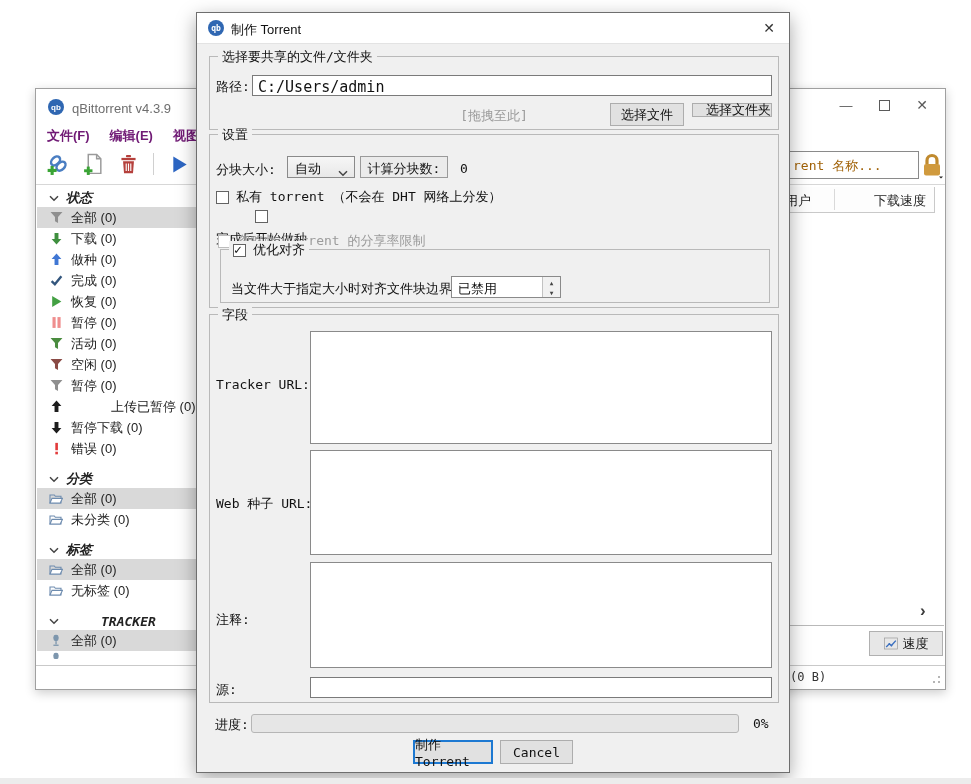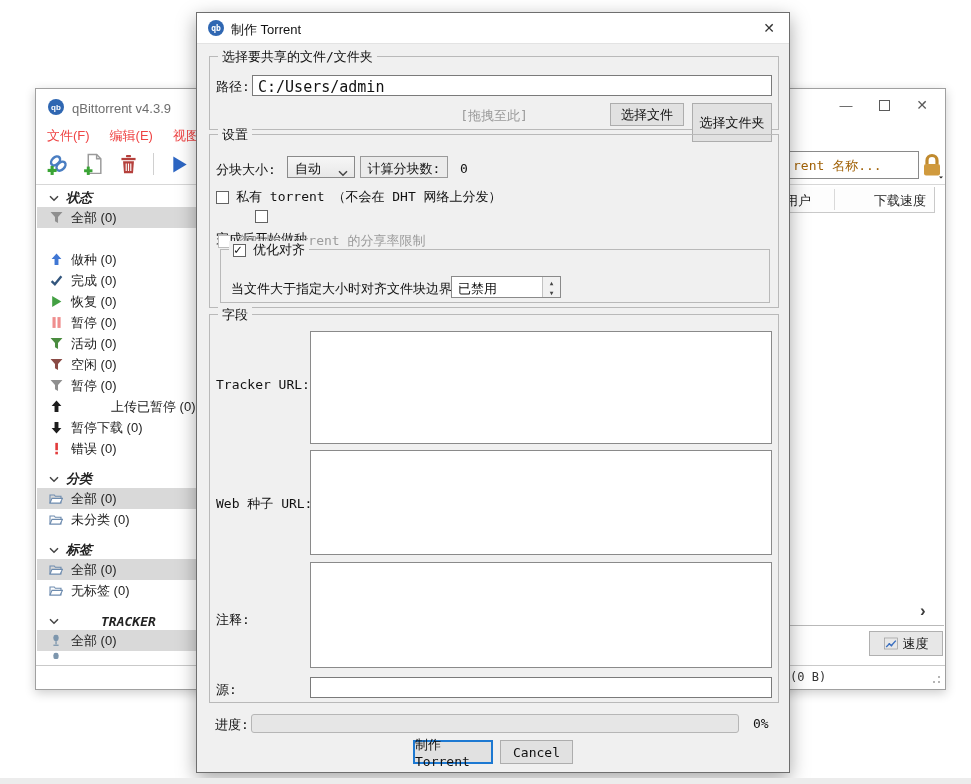--- a/index.html
+++ b/index.html
@@ -397,7 +397,7 @@
       <div class="btn" style="left:400px;top:46px;width:74px;height:23px;">
         <span>选择文件</span>
       </div>
-      <div class="btn" style="left:482px;top:46px;width:80px;height:39px;">
+      <div class="btn" style="left:482px;top:46px;width:80px;height:14px;justify-content:flex-end;">
         <span>选择文件夹</span>
       </div>
     </div>

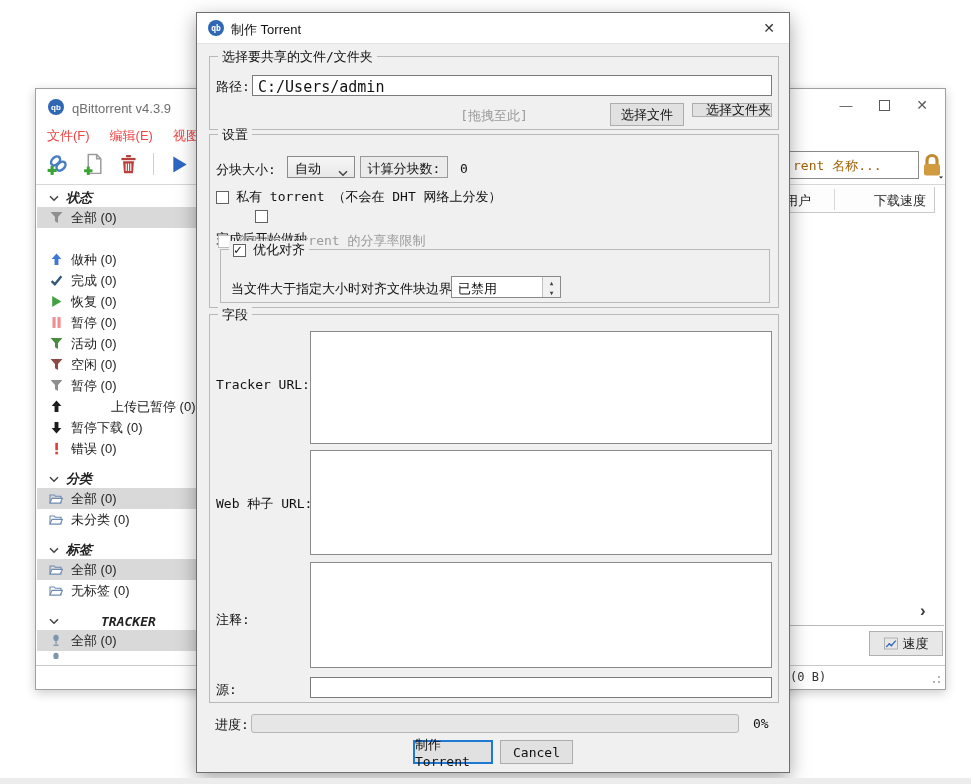--- a/index.html
+++ b/index.html
@@ -18,7 +18,7 @@
   .mw-ctl{width:38px;height:24px;display:flex;align-items:center;justify-content:center;color:#5a5a5a;font-size:13px;}
   .mw-ctl .box{width:9px;height:9px;border:1px solid #5a5a5a;display:inline-block;}
   .mw-menubar{position:absolute;left:8px;top:36px;display:flex;gap:14px;}
-  .menu-item{color:#ef4444;padding:2px 3px;white-space:nowrap;}
+  .menu-item{color:#701a75;padding:2px 3px;white-space:nowrap;font-weight:bold;}
   .mw-toolbar{position:absolute;left:10px;top:58px;height:34px;display:flex;align-items:center;gap:11px;}
   .tb-btn{width:24px;height:24px;display:flex;align-items:center;justify-content:center;}
   .tb-sep{width:1px;height:22px;background:#d0d0d0;margin:0 2px;}

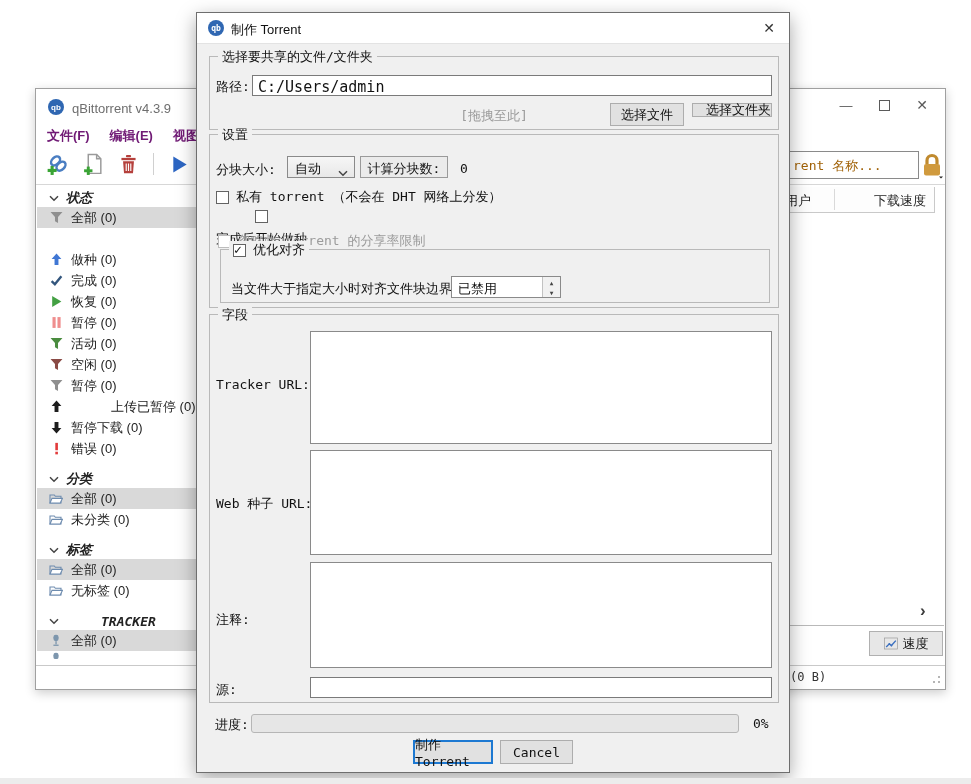--- a/index.html
+++ b/index.html
@@ -183,6 +183,14 @@
           </span>
           <span class="lbl">全部 (0)</span>
         </div>
+        <div class="side-item" style="top: 43px;">
+          <span class="icon12">
+            <svg width="13" height="13" viewBox="0 0 12 12">
+              <path d="M6 11.5L1.5 6.5h2.7V1h3.6v5.5h2.7z" fill="#3f8f3f"></path>
+            </svg>
+          </span>
+          <span class="lbl">下载 (0)</span>
+        </div>
         <div class="side-item" style="top: 64px;">
           <span class="icon12">
             <svg width="13" height="13" viewBox="0 0 12 12">

